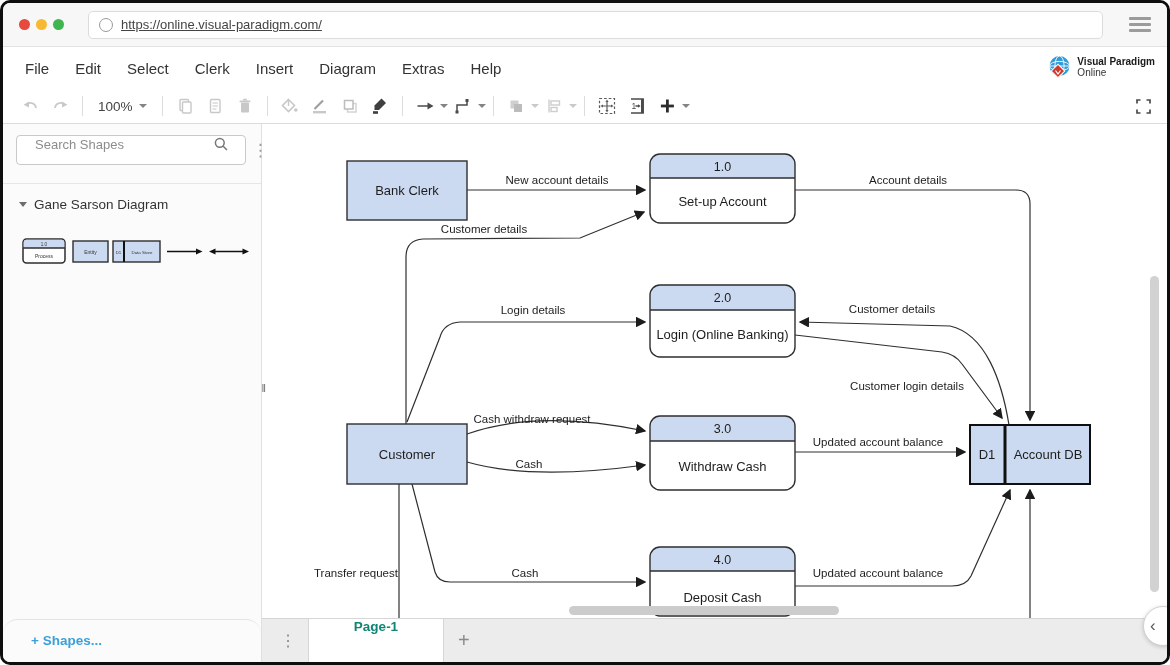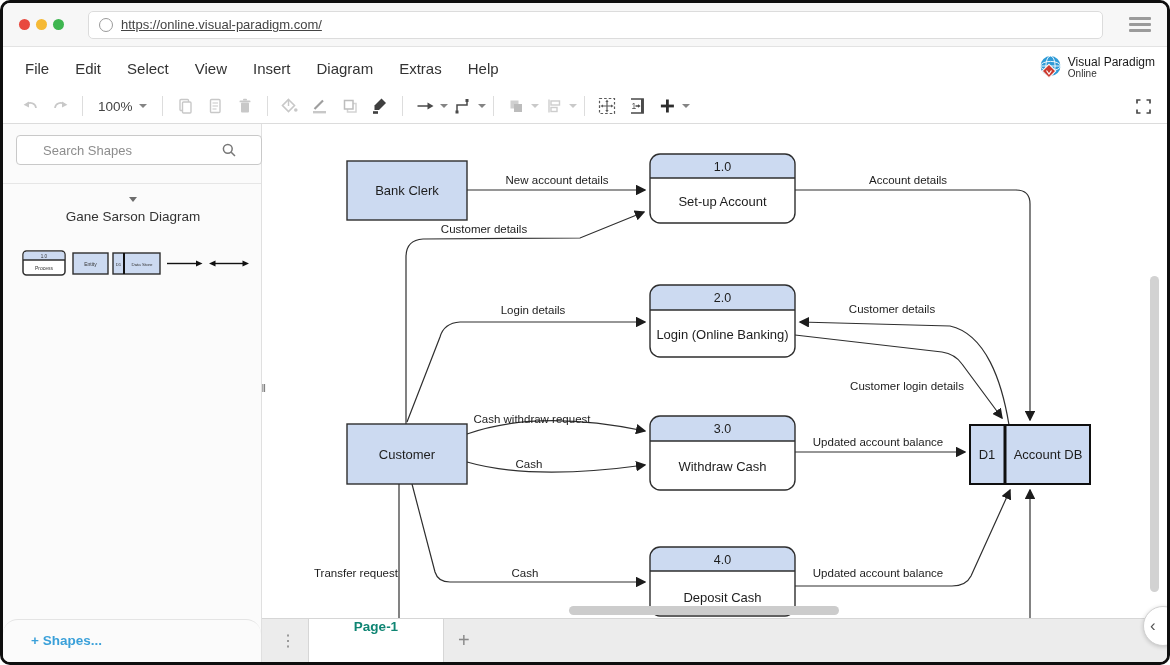--- a/index.html
+++ b/index.html
@@ -87,7 +87,7 @@
     <span class="menu-item">File</span>
     <span class="menu-item">Edit</span>
     <span class="menu-item">Select</span>
-    <span class="menu-item">View</span>
+    <span class="menu-item">Clerk</span>
     <span class="menu-item">Insert</span>
     <span class="menu-item">Diagram</span>
     <span class="menu-item">Extras</span>

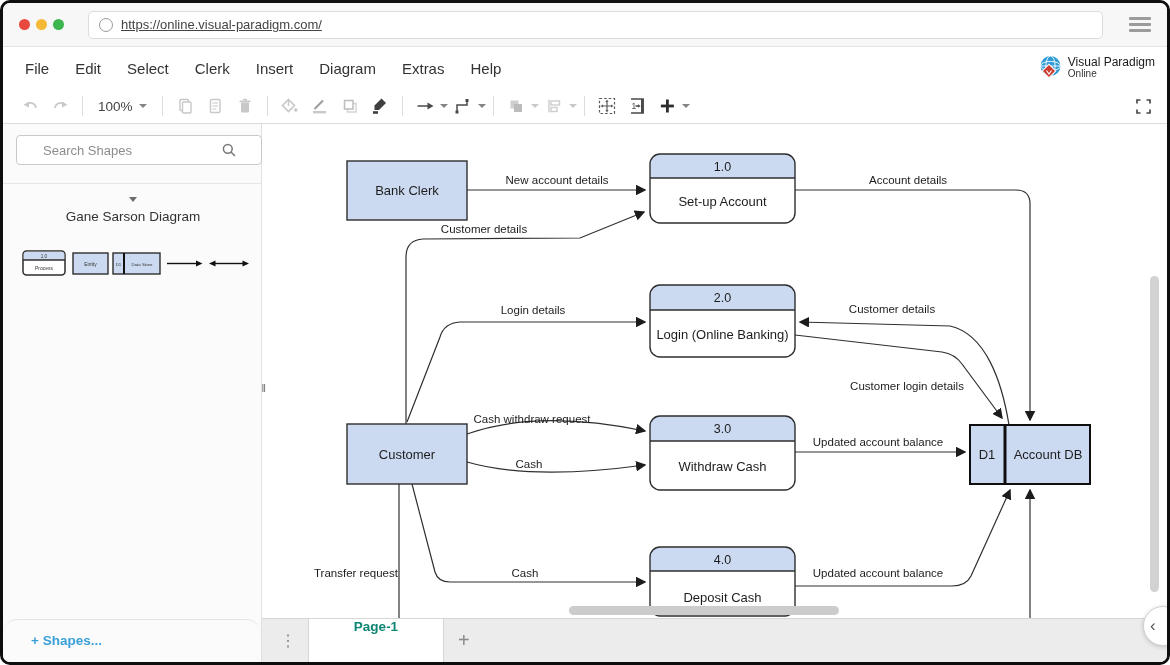--- a/index.html
+++ b/index.html
@@ -20,7 +20,7 @@
   .menu-item{font-size:15px;color:#333;cursor:pointer;}
   .vp-logo{position:absolute;right:12px;top:7px;display:flex;align-items:center;gap:4px;}
   .vp-logo-text{line-height:1;}
-  .vp-logo-text .l1{font-size:12px;font-weight:normal;color:#1a1a1a;}
+  .vp-logo-text .l1{font-size:10px;font-weight:bold;color:#1a1a1a;}
   .vp-logo-text .l2{font-size:10px;color:#333;margin-top:1px;}
   
   .toolbar{height:34px;background:#fff;border-bottom:1px solid #dcdcdc;display:flex;align-items:center;padding-left:12px;flex:0 0 auto;}

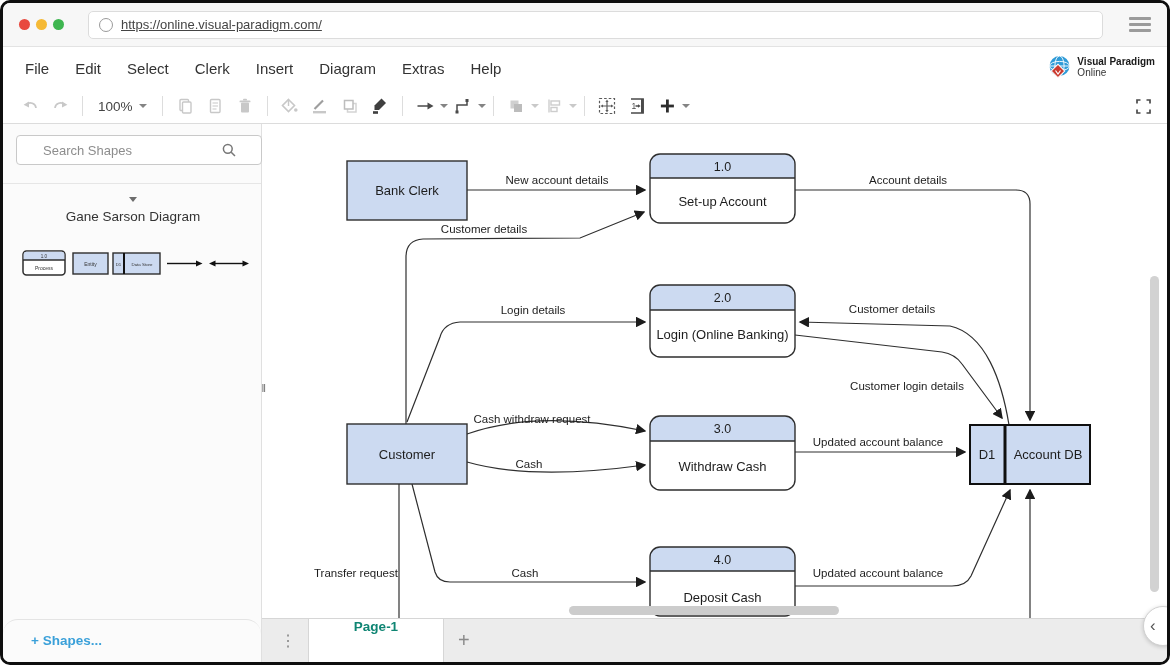--- a/index.html
+++ b/index.html
@@ -34,7 +34,7 @@
   .main{flex:1;display:flex;min-height:0;}
   .sidebar{width:258px;flex:0 0 auto;background:#fbfbfb;border-right:1px solid #e0e0e0;display:flex;flex-direction:column;position:relative;}
   .search-row{display:flex;align-items:center;margin:11px 6px 10px 13px;}
-  .search-box{flex:1;height:28px;background:#fff;border:1px solid #c9c9c9;border-radius:4px;display:flex;align-items:center;padding:0 24px;}
+  .search-box{flex:1;height:28px;background:#fff;border:1px solid #c9c9c9;border-radius:4px;display:flex;align-items:flex-start;padding:0 16px;}
   .search-box input{border:0;outline:0;flex:1;font-size:13px;color:#333;font-family:"Liberation Sans",sans-serif;background:transparent;}
   .search-box input::placeholder{color:#8d8d8d;}
   .vdots{color:#9a9a9a;font-size:17px;line-height:1;padding:0 6px;cursor:pointer;}

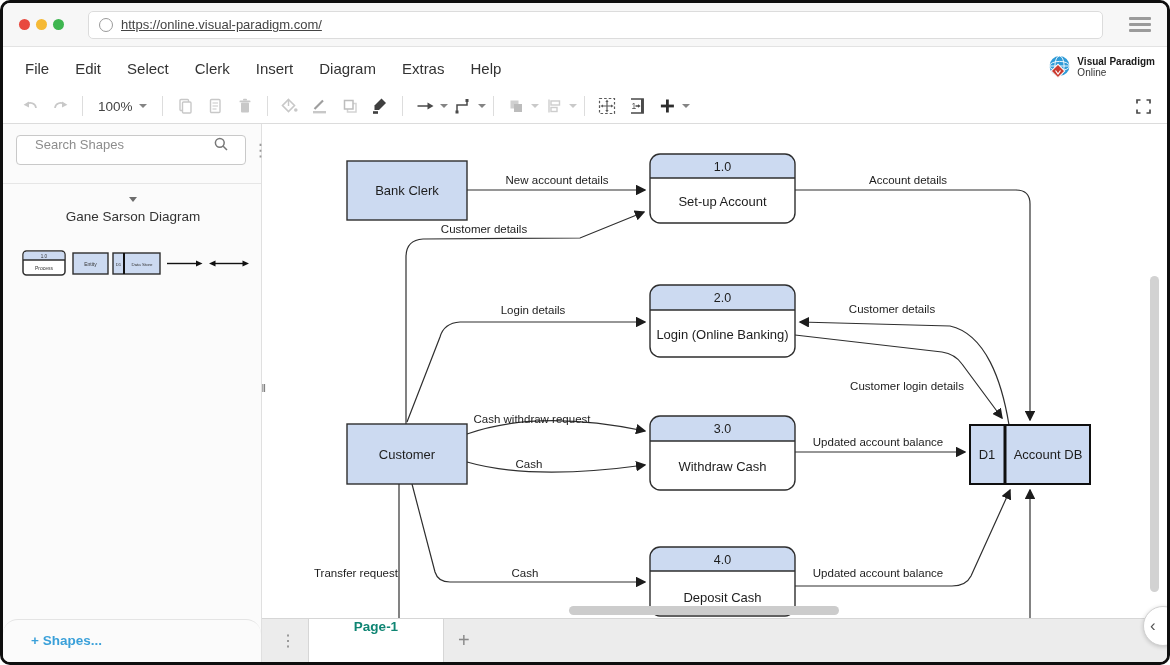--- a/index.html
+++ b/index.html
@@ -39,7 +39,7 @@
   .search-box input::placeholder{color:#8d8d8d;}
   .vdots{color:#9a9a9a;font-size:17px;line-height:1;padding:0 6px;cursor:pointer;}
   .side-div{height:1px;background:#e6e6e6;margin-top:8px;}
-  .section-head{display:flex;align-items:center;gap:7px;padding:13px 14px 6px 16px;font-size:13.5px;color:#333;cursor:pointer;flex-direction:column;}
+  .section-head{display:flex;align-items:center;gap:7px;padding:13px 14px 6px 16px;font-size:13.5px;color:#333;cursor:pointer;}
   .tri{width:0;height:0;border-left:4.5px solid transparent;border-right:4.5px solid transparent;border-top:5.5px solid #6d6d6d;}
   .stencils{padding:14px 0 0 18px;}
   .shapes-link{margin-top:auto;border-top:1px solid #e4e4e4;padding:13px 0 14px 28px;font-size:13.5px;font-weight:bold;color:#3aa0d9;cursor:pointer;border-radius:15px;}

